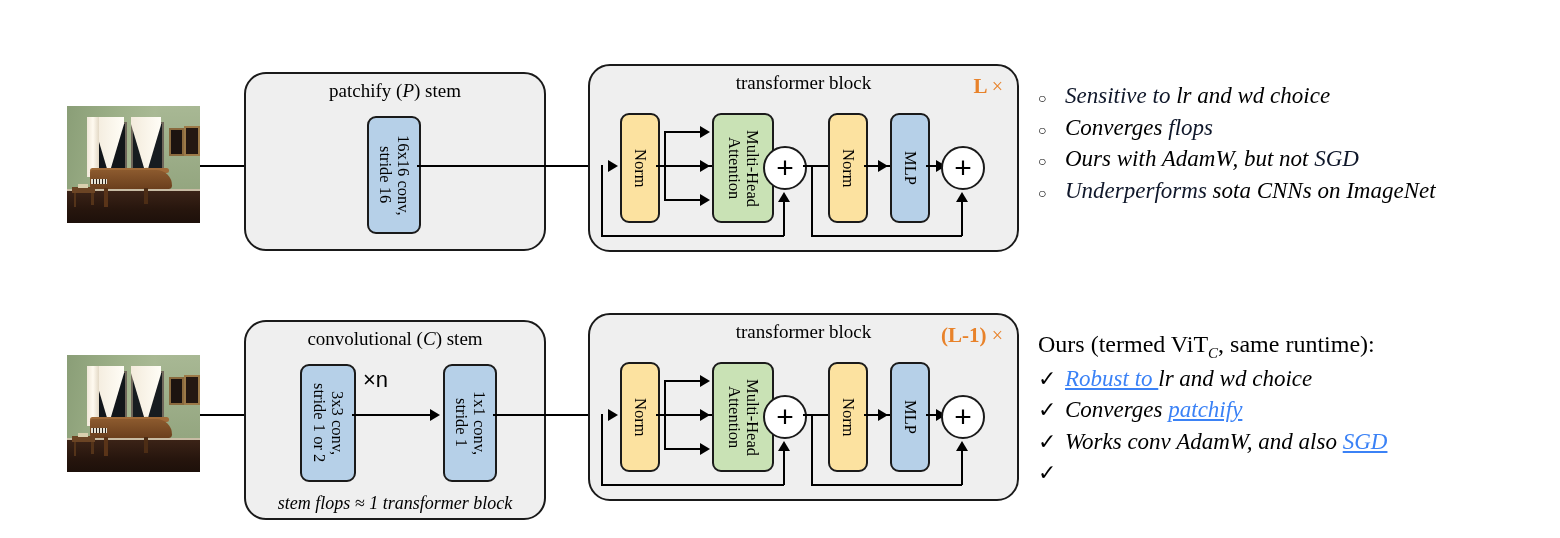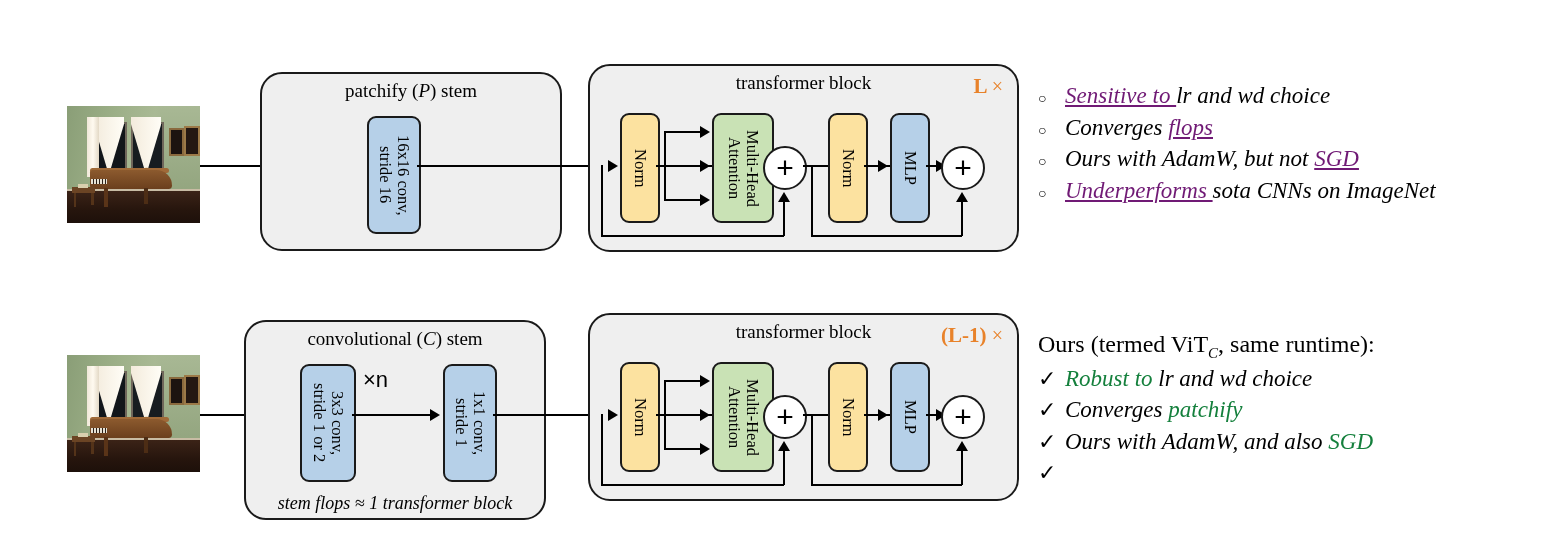--- a/index.html
+++ b/index.html
@@ -133,7 +133,7 @@
   <div class="wire h" style="left:200px;top:165px;width:160px;"></div>
   <div class="arrowR" style="left:358px;top:160px;"></div>
 
-  <div class="outer" style="left:260px;top:72px;width:298px;height:175px;text-decoration:underline;">
+  <div class="outer" style="left:244px;top:72px;width:298px;height:175px;text-decoration:underline;">
     <div class="outer-title">
       <span>patchify (</span><i>P</i><span>) stem</span>
     </div>

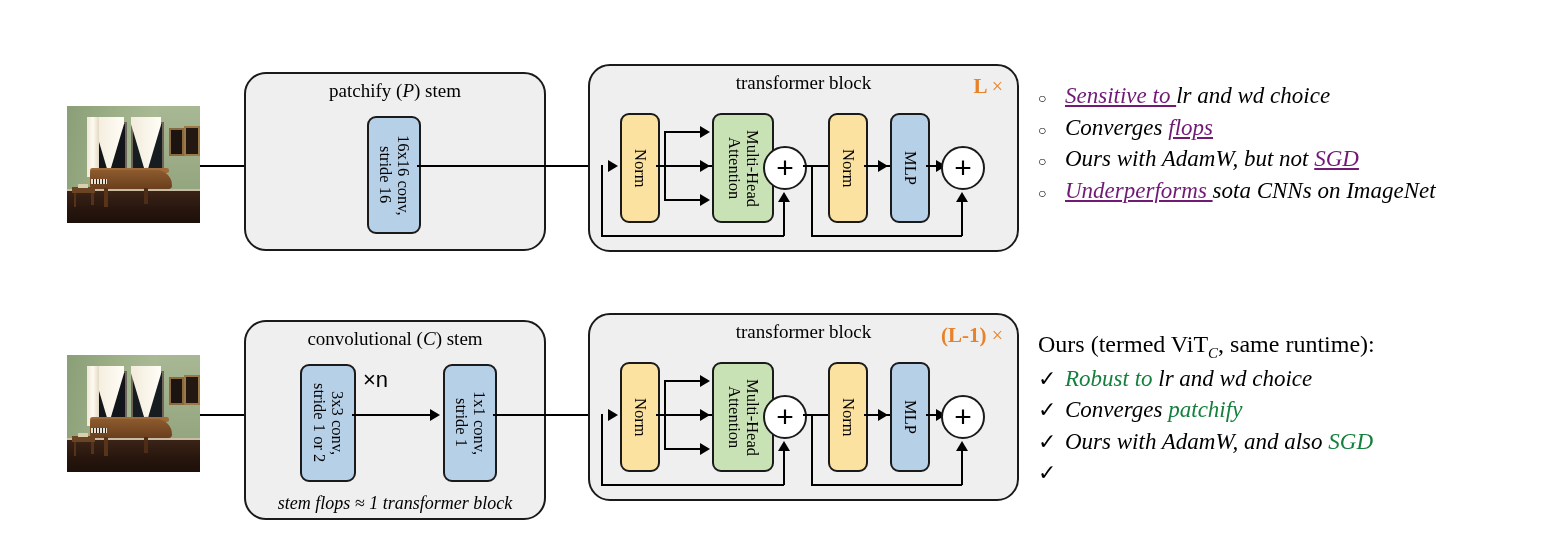--- a/index.html
+++ b/index.html
@@ -96,7 +96,7 @@
   .bul-mark{display:inline-block;width:27px;flex:0 0 27px;font-style:normal;}
   .circ{font-size:14px;}
   .chk{font-size:22px;}
-  .red{color:#701a75;text-decoration:underline;}
+  .red{color:#0f172a;}
   .grn{color:#15803d;}
 </style>
 </head>

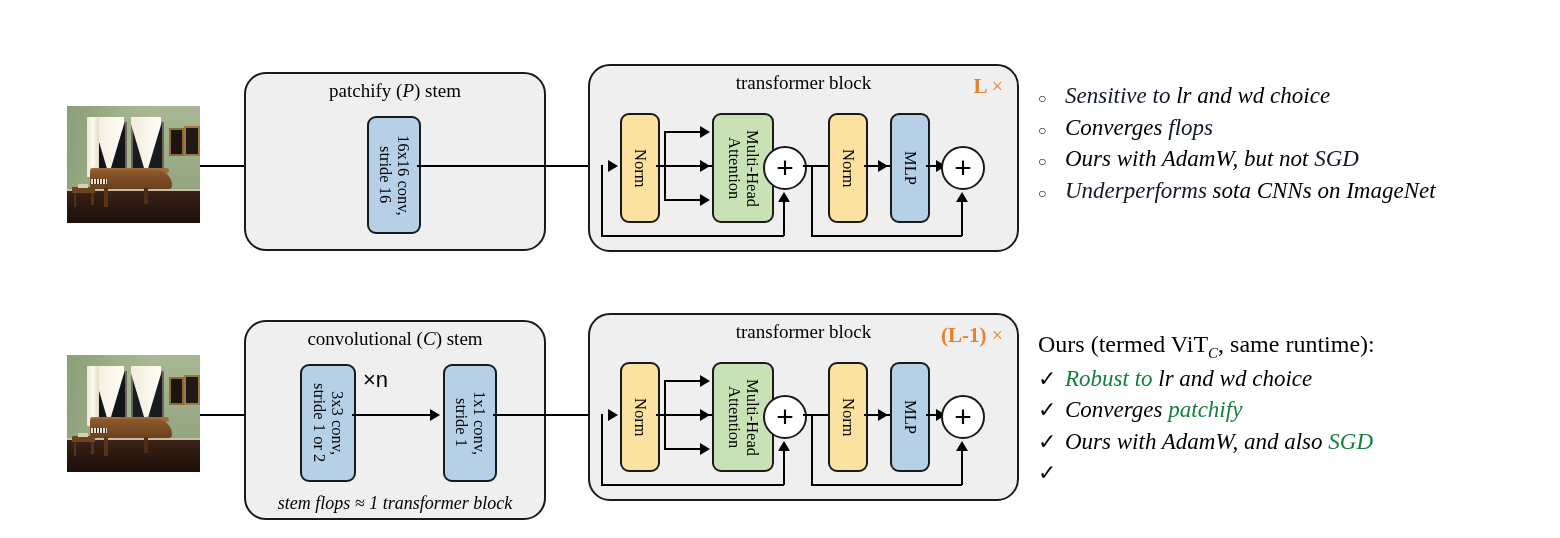--- a/index.html
+++ b/index.html
@@ -97,7 +97,7 @@
   .circ{font-size:14px;}
   .chk{font-size:22px;}
   .red{color:#0f172a;}
-  .grn{color:#15803d;}
+  .grn{color:#3b82f6;text-decoration:underline;}
 </style>
 </head>
 <body>

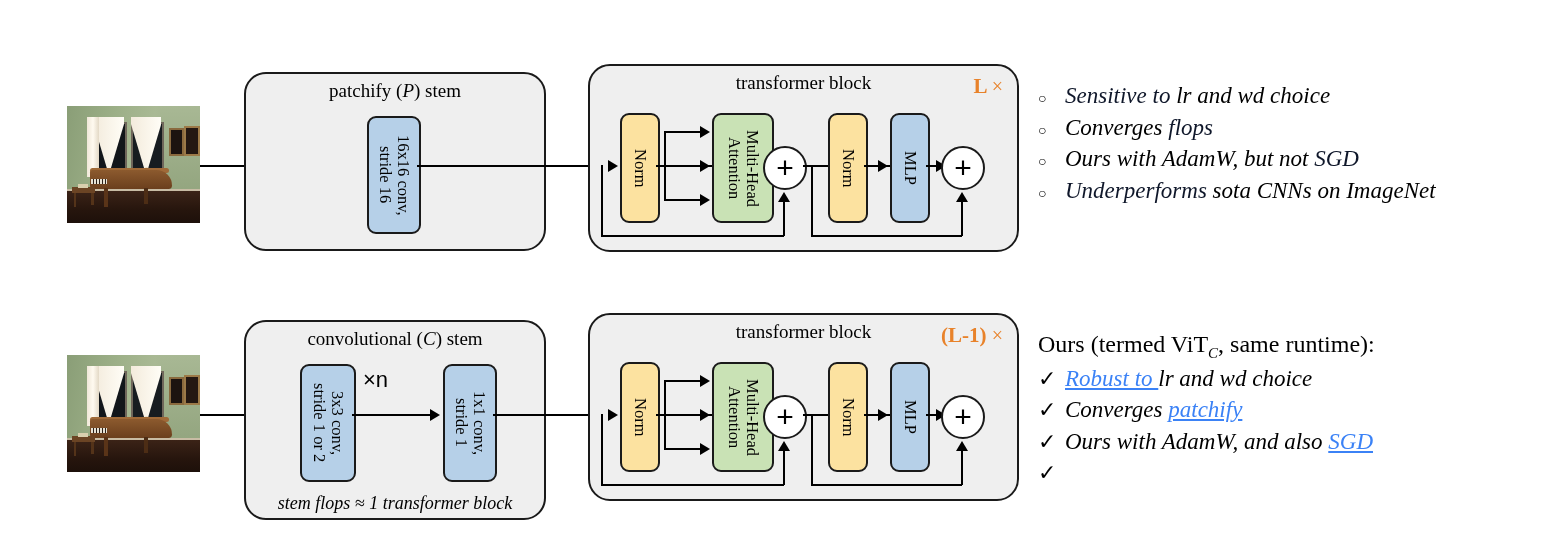--- a/index.html
+++ b/index.html
@@ -358,7 +358,7 @@
         </li>
         <li>
           <span class="bul-mark chk">✓</span>
-          <span><span>Ours with AdamW, and also </span><span class="grn">SGD</span></span>
+          <span><span>Works conv AdamW, and also </span><span class="grn">SGD</span></span>
         </li>
         <li>
           <span class="bul-mark chk">✓</span>

